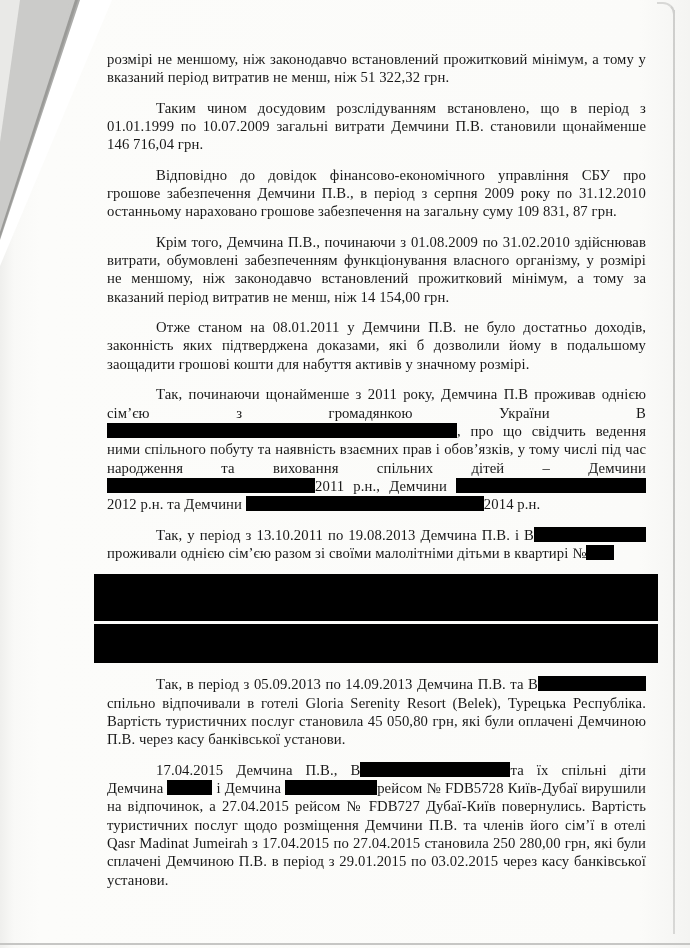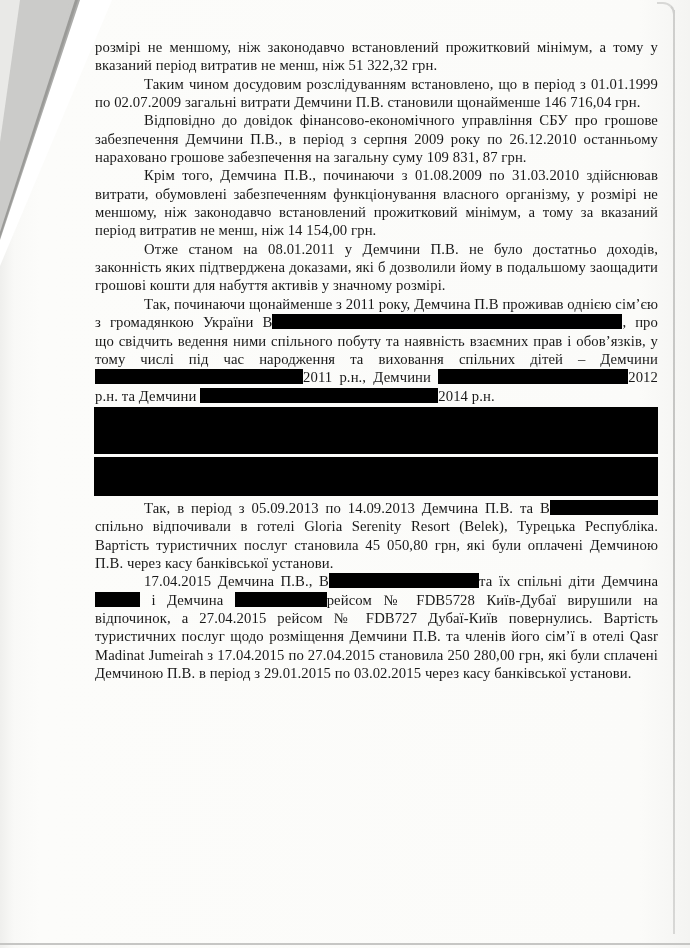--- a/index.html
+++ b/index.html
@@ -30,7 +30,7 @@
   
   .content{position:absolute;left:95px;top:38px;width:563px;z-index:5;}
   p.para{
-    margin:0;text-align:justify;
+    margin:12px;text-align:justify;
     font-size:14.7px;line-height:18.35px;color:#181818;
     letter-spacing:.1px;
   }

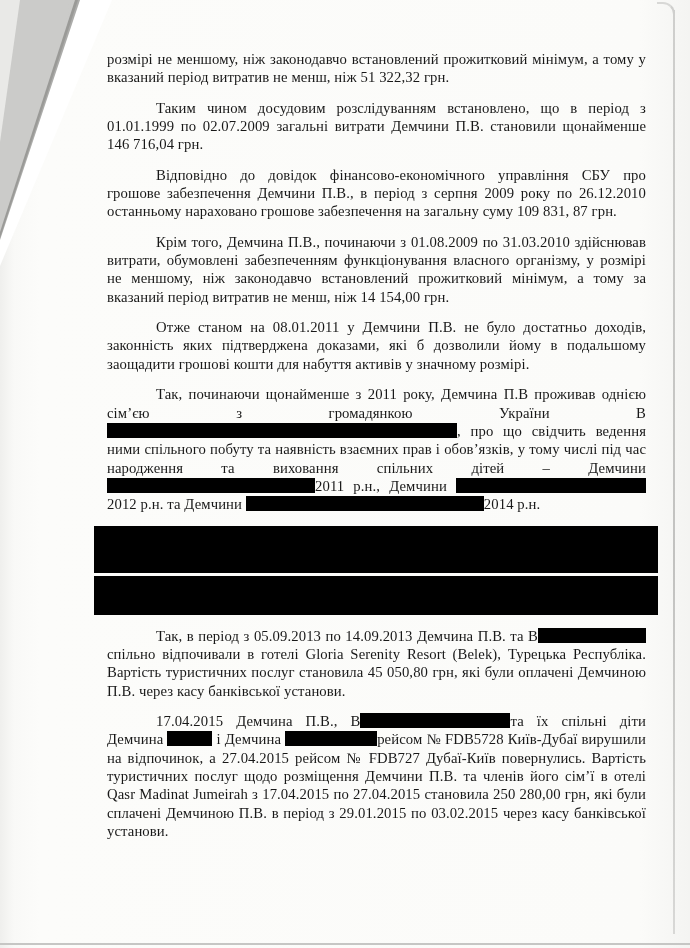--- a/index.html
+++ b/index.html
@@ -53,7 +53,7 @@
 
   <div class="content">
       <p class="para">розмірі не меншому, ніж законодавчо встановлений прожитковий мінімум, а тому у вказаний період витратив не менш, ніж 51 322,32 грн.</p>
-      <p class="para indent">Таким чином досудовим розслідуванням встановлено, що в період з 01.01.1999 по 02.07.2009 загальні витрати Демчини П.В. становили щонайменше 146 716,04 грн.</p>
+      <p class="para indent">Таким чином досудовим розслідуванням встановлено, що в період з 01.01.1999 по 10.07.2009 загальні витрати Демчини П.В. становили щонайменше 146 716,04 грн.</p>
       <p class="para indent">Відповідно до довідок фінансово-економічного управління СБУ про грошове забезпечення Демчини П.В., в період з серпня 2009 року по 26.12.2010 останньому нараховано грошове забезпечення на загальну суму 109 831, 87 грн.</p>
       <p class="para indent">Крім того, Демчина П.В., починаючи з 01.08.2009 по 31.03.2010 здійснював витрати, обумовлені забезпеченням функціонування власного організму, у розмірі не меншому, ніж законодавчо встановлений прожитковий мінімум, а тому за вказаний період витратив не менш, ніж 14 154,00 грн.</p>
       <p class="para indent">Отже станом на 08.01.2011 у Демчини П.В. не було достатньо доходів, законність яких підтверджена доказами, які б дозволили йому в подальшому заощадити грошові кошти для набуття активів у значному розмірі.</p>

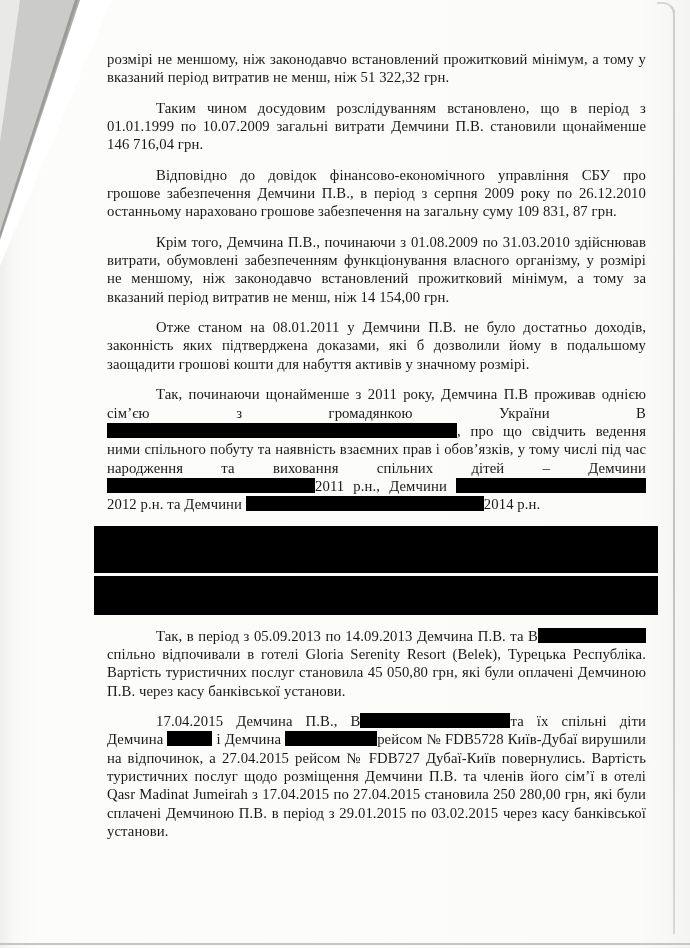--- a/index.html
+++ b/index.html
@@ -54,7 +54,7 @@
   <div class="content">
       <p class="para">розмірі не меншому, ніж законодавчо встановлений прожитковий мінімум, а тому у вказаний період витратив не менш, ніж 51 322,32 грн.</p>
       <p class="para indent">Таким чином досудовим розслідуванням встановлено, що в період з 01.01.1999 по 10.07.2009 загальні витрати Демчини П.В. становили щонайменше 146 716,04 грн.</p>
-      <p class="para indent">Відповідно до довідок фінансово-економічного управління СБУ про грошове забезпечення Демчини П.В., в період з серпня 2009 року по 26.12.2010 останньому нараховано грошове забезпечення на загальну суму 109 831, 87 грн.</p>
+      <p class="para indent">Відповідно до довідок фінансово-економічного управління СБУ про грошове забезпечення Демчини П.В., в період з серпня 2009 року по 31.12.2010 останньому нараховано грошове забезпечення на загальну суму 109 831, 87 грн.</p>
       <p class="para indent">Крім того, Демчина П.В., починаючи з 01.08.2009 по 31.03.2010 здійснював витрати, обумовлені забезпеченням функціонування власного організму, у розмірі не меншому, ніж законодавчо встановлений прожитковий мінімум, а тому за вказаний період витратив не менш, ніж 14 154,00 грн.</p>
       <p class="para indent">Отже станом на 08.01.2011 у Демчини П.В. не було достатньо доходів, законність яких підтверджена доказами, які б дозволили йому в подальшому заощадити грошові кошти для набуття активів у значному розмірі.</p>
       <p class="para indent">Так, починаючи щонайменше з 2011 року, Демчина П.В проживав однією сім’єю з громадянкою України В<span class="redact" style="width: 350px;"></span>, про що свідчить ведення ними спільного побуту та наявність взаємних прав і обов’язків, у тому числі під час народження та виховання спільних дітей – Демчини <span class="redact" style="width: 208px;"></span>2011 р.н., Демчини <span class="redact" style="width: 138px;"></span><span class="redact" style="width: 52px;"></span>2012 р.н. та Демчини <span class="redact" style="width: 238px;"></span>2014 р.н.</p>

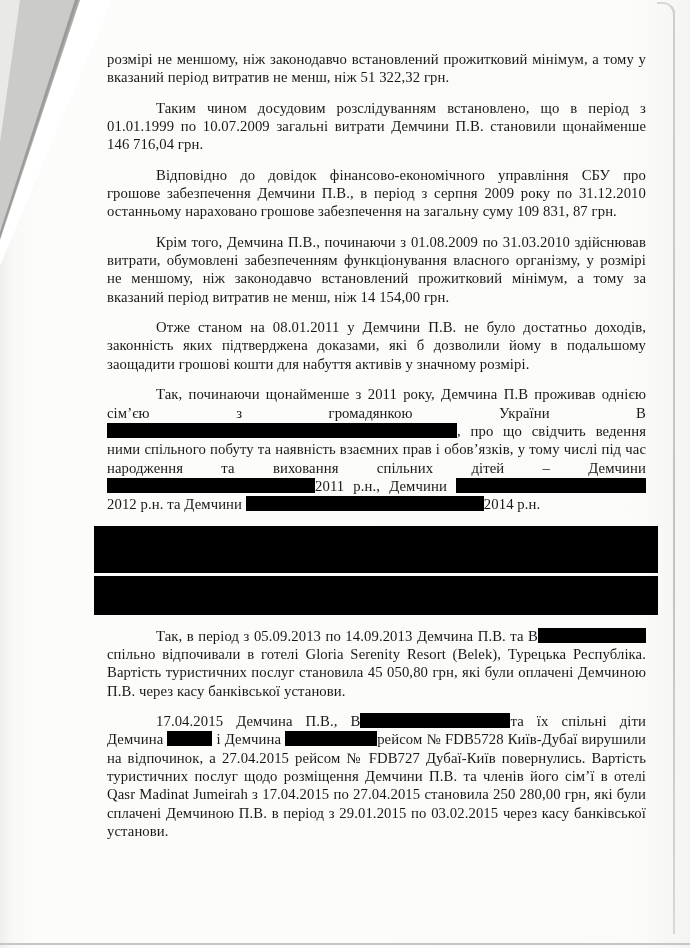--- a/index.html
+++ b/index.html
@@ -55,7 +55,7 @@
       <p class="para">розмірі не меншому, ніж законодавчо встановлений прожитковий мінімум, а тому у вказаний період витратив не менш, ніж 51 322,32 грн.</p>
       <p class="para indent">Таким чином досудовим розслідуванням встановлено, що в період з 01.01.1999 по 10.07.2009 загальні витрати Демчини П.В. становили щонайменше 146 716,04 грн.</p>
       <p class="para indent">Відповідно до довідок фінансово-економічного управління СБУ про грошове забезпечення Демчини П.В., в період з серпня 2009 року по 31.12.2010 останньому нараховано грошове забезпечення на загальну суму 109 831, 87 грн.</p>
-      <p class="para indent">Крім того, Демчина П.В., починаючи з 01.08.2009 по 31.03.2010 здійснював витрати, обумовлені забезпеченням функціонування власного організму, у розмірі не меншому, ніж законодавчо встановлений прожитковий мінімум, а тому за вказаний період витратив не менш, ніж 14 154,00 грн.</p>
+      <p class="para indent">Крім того, Демчина П.В., починаючи з 01.08.2009 по 31.02.2010 здійснював витрати, обумовлені забезпеченням функціонування власного організму, у розмірі не меншому, ніж законодавчо встановлений прожитковий мінімум, а тому за вказаний період витратив не менш, ніж 14 154,00 грн.</p>
       <p class="para indent">Отже станом на 08.01.2011 у Демчини П.В. не було достатньо доходів, законність яких підтверджена доказами, які б дозволили йому в подальшому заощадити грошові кошти для набуття активів у значному розмірі.</p>
       <p class="para indent">Так, починаючи щонайменше з 2011 року, Демчина П.В проживав однією сім’єю з громадянкою України В<span class="redact" style="width: 350px;"></span>, про що свідчить ведення ними спільного побуту та наявність взаємних прав і обов’язків, у тому числі під час народження та виховання спільних дітей – Демчини <span class="redact" style="width: 208px;"></span>2011 р.н., Демчини <span class="redact" style="width: 138px;"></span><span class="redact" style="width: 52px;"></span>2012 р.н. та Демчини <span class="redact" style="width: 238px;"></span>2014 р.н.</p>
       <div class="redaction-block" style="height: 47px;"></div>

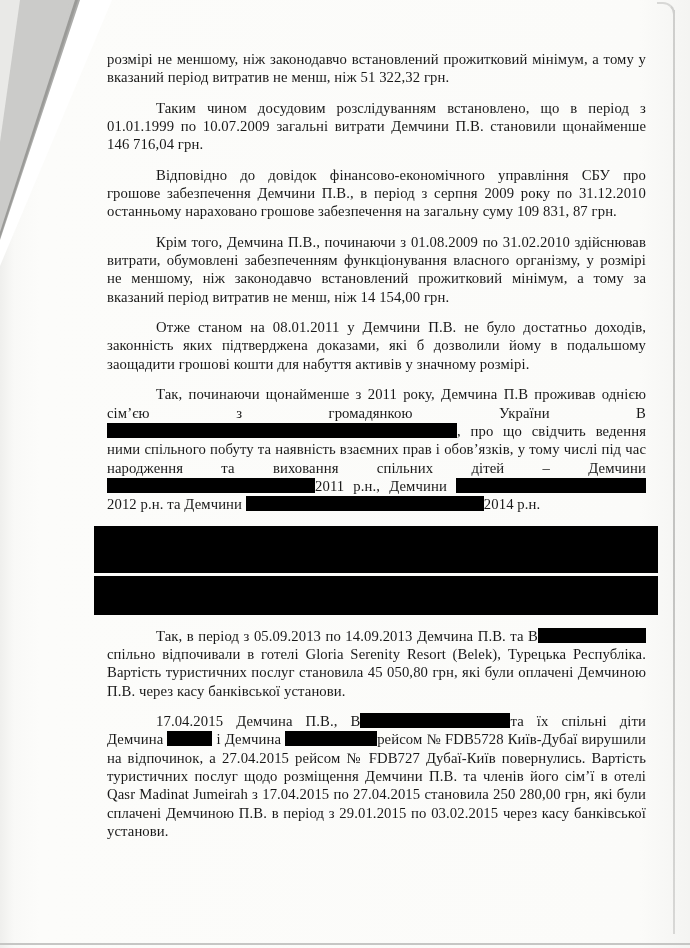--- a/index.html
+++ b/index.html
@@ -58,6 +58,7 @@
       <p class="para indent">Крім того, Демчина П.В., починаючи з 01.08.2009 по 31.02.2010 здійснював витрати, обумовлені забезпеченням функціонування власного організму, у розмірі не меншому, ніж законодавчо встановлений прожитковий мінімум, а тому за вказаний період витратив не менш, ніж 14 154,00 грн.</p>
       <p class="para indent">Отже станом на 08.01.2011 у Демчини П.В. не було достатньо доходів, законність яких підтверджена доказами, які б дозволили йому в подальшому заощадити грошові кошти для набуття активів у значному розмірі.</p>
       <p class="para indent">Так, починаючи щонайменше з 2011 року, Демчина П.В проживав однією сім’єю з громадянкою України В<span class="redact" style="width: 350px;"></span>, про що свідчить ведення ними спільного побуту та наявність взаємних прав і обов’язків, у тому числі під час народження та виховання спільних дітей – Демчини <span class="redact" style="width: 208px;"></span>2011 р.н., Демчини <span class="redact" style="width: 138px;"></span><span class="redact" style="width: 52px;"></span>2012 р.н. та Демчини <span class="redact" style="width: 238px;"></span>2014 р.н.</p>
+      <p class="para indent">Так, у період з 13.10.2011 по 19.08.2013 Демчина П.В. і В<span class="redact" style="width: 112px;"></span> проживали однією сім’єю разом зі своїми малолітніми дітьми в квартирі №<span class="redact" style="width: 28px;"></span></p>
       <div class="redaction-block" style="height: 47px;"></div>
       <div class="redaction-block" style="height: 39px;"></div>
       <p class="para indent">Так, в період з 05.09.2013 по 14.09.2013 Демчина П.В. та В<span class="redact" style="width: 108px;"></span> спільно відпочивали в готелі Gloria Serenity Resort (Belek), Турецька Республіка. Вартість туристичних послуг становила 45 050,80 грн, які були оплачені Демчиною П.В. через касу банківської установи.</p>

